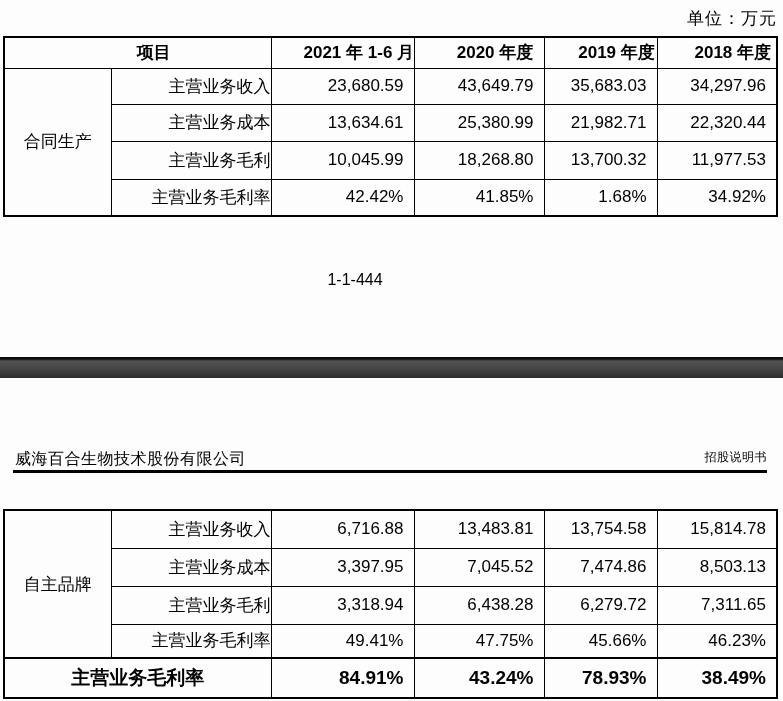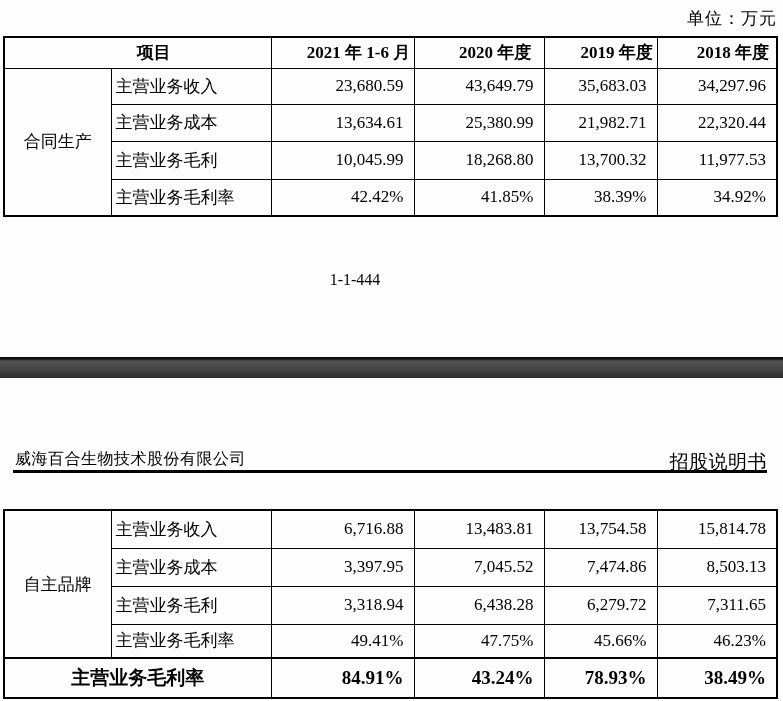--- a/index.html
+++ b/index.html
@@ -8,7 +8,7 @@
   .viewport {
     position:relative; width:783px; height:701px;
     background:#fdfdfd;
-    font-family:Liberation Serif, serif;
+    font-family:Liberation Sans, sans-serif;
     color:#000;
   }
   

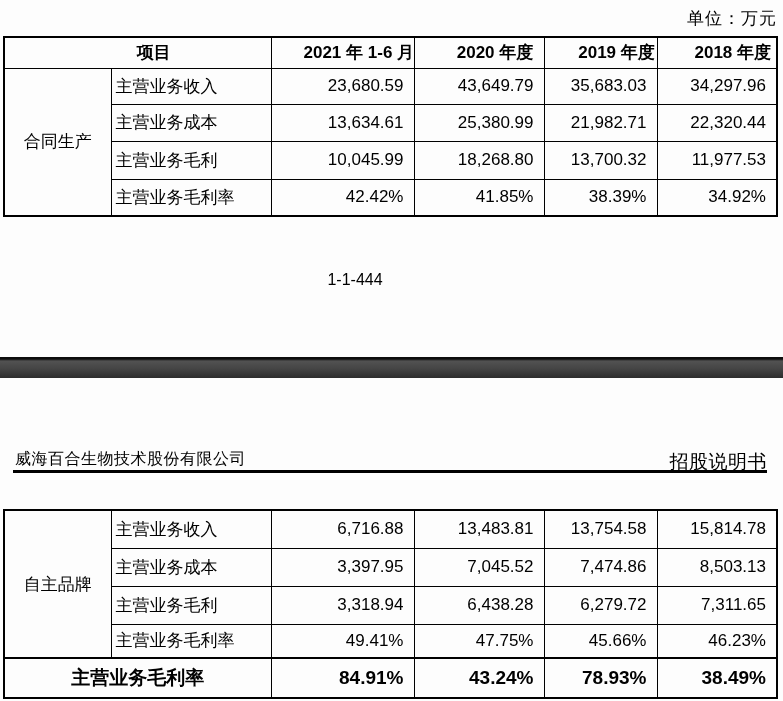--- a/index.html
+++ b/index.html
@@ -32,7 +32,7 @@
   #table2 { top:509px; }
   th.head-cell { font-weight:bold; font-size:18px; text-align:center;padding-left:32px; }
   td.group-cell { text-align:center; font-size:17px; }
-  td.item-cell { text-align:left; padding-left:4px; }
+  td.item-cell { text-align:right; padding-left:10px; }
   td.value-cell { text-align:right; padding-right:10px;margin-top:20px; }
   tr.total-row td { font-weight:bold; font-size:19px; border-top:2.5px solid #000; }
   tr.total-row td.total-label { text-align:center; }

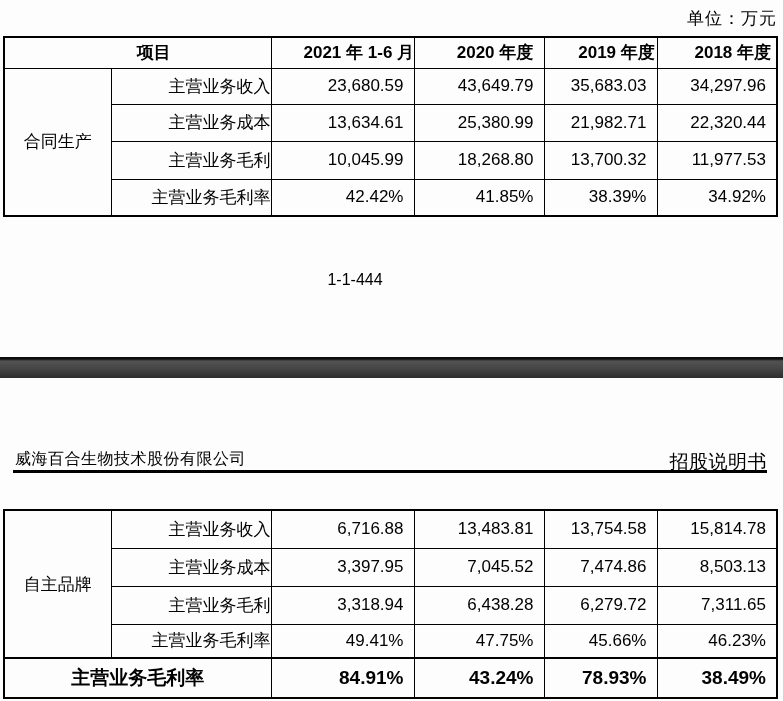--- a/index.html
+++ b/index.html
@@ -110,7 +110,7 @@
       <td class="item-cell">主营业务毛利率</td>
       <td class="value-cell">42.42%</td>
       <td class="value-cell">41.85%</td>
-      <td class="value-cell">38.39%</td>
+      <td class="value-cell">1.68%</td>
       <td class="value-cell">34.92%</td>
     </tr>
   </tbody>

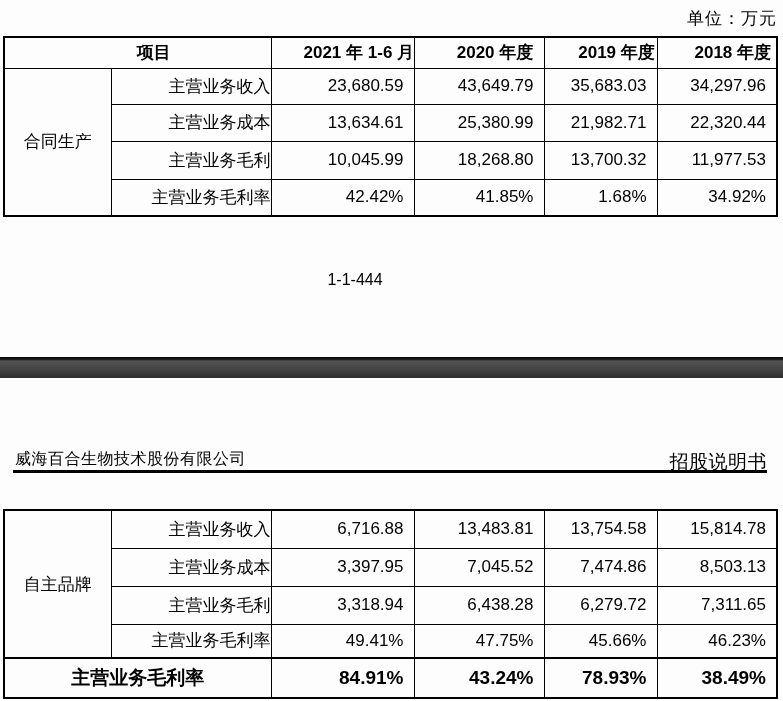--- a/index.html
+++ b/index.html
@@ -53,7 +53,7 @@
   }
   .doc-type {
     position:absolute; right:16px; top:449px;
-    font-size:19px; letter-spacing:0.5px;
+    font-size:12px; letter-spacing:0.5px;
   }
   .header-rule {
     position:absolute; left:13px; top:470px;

